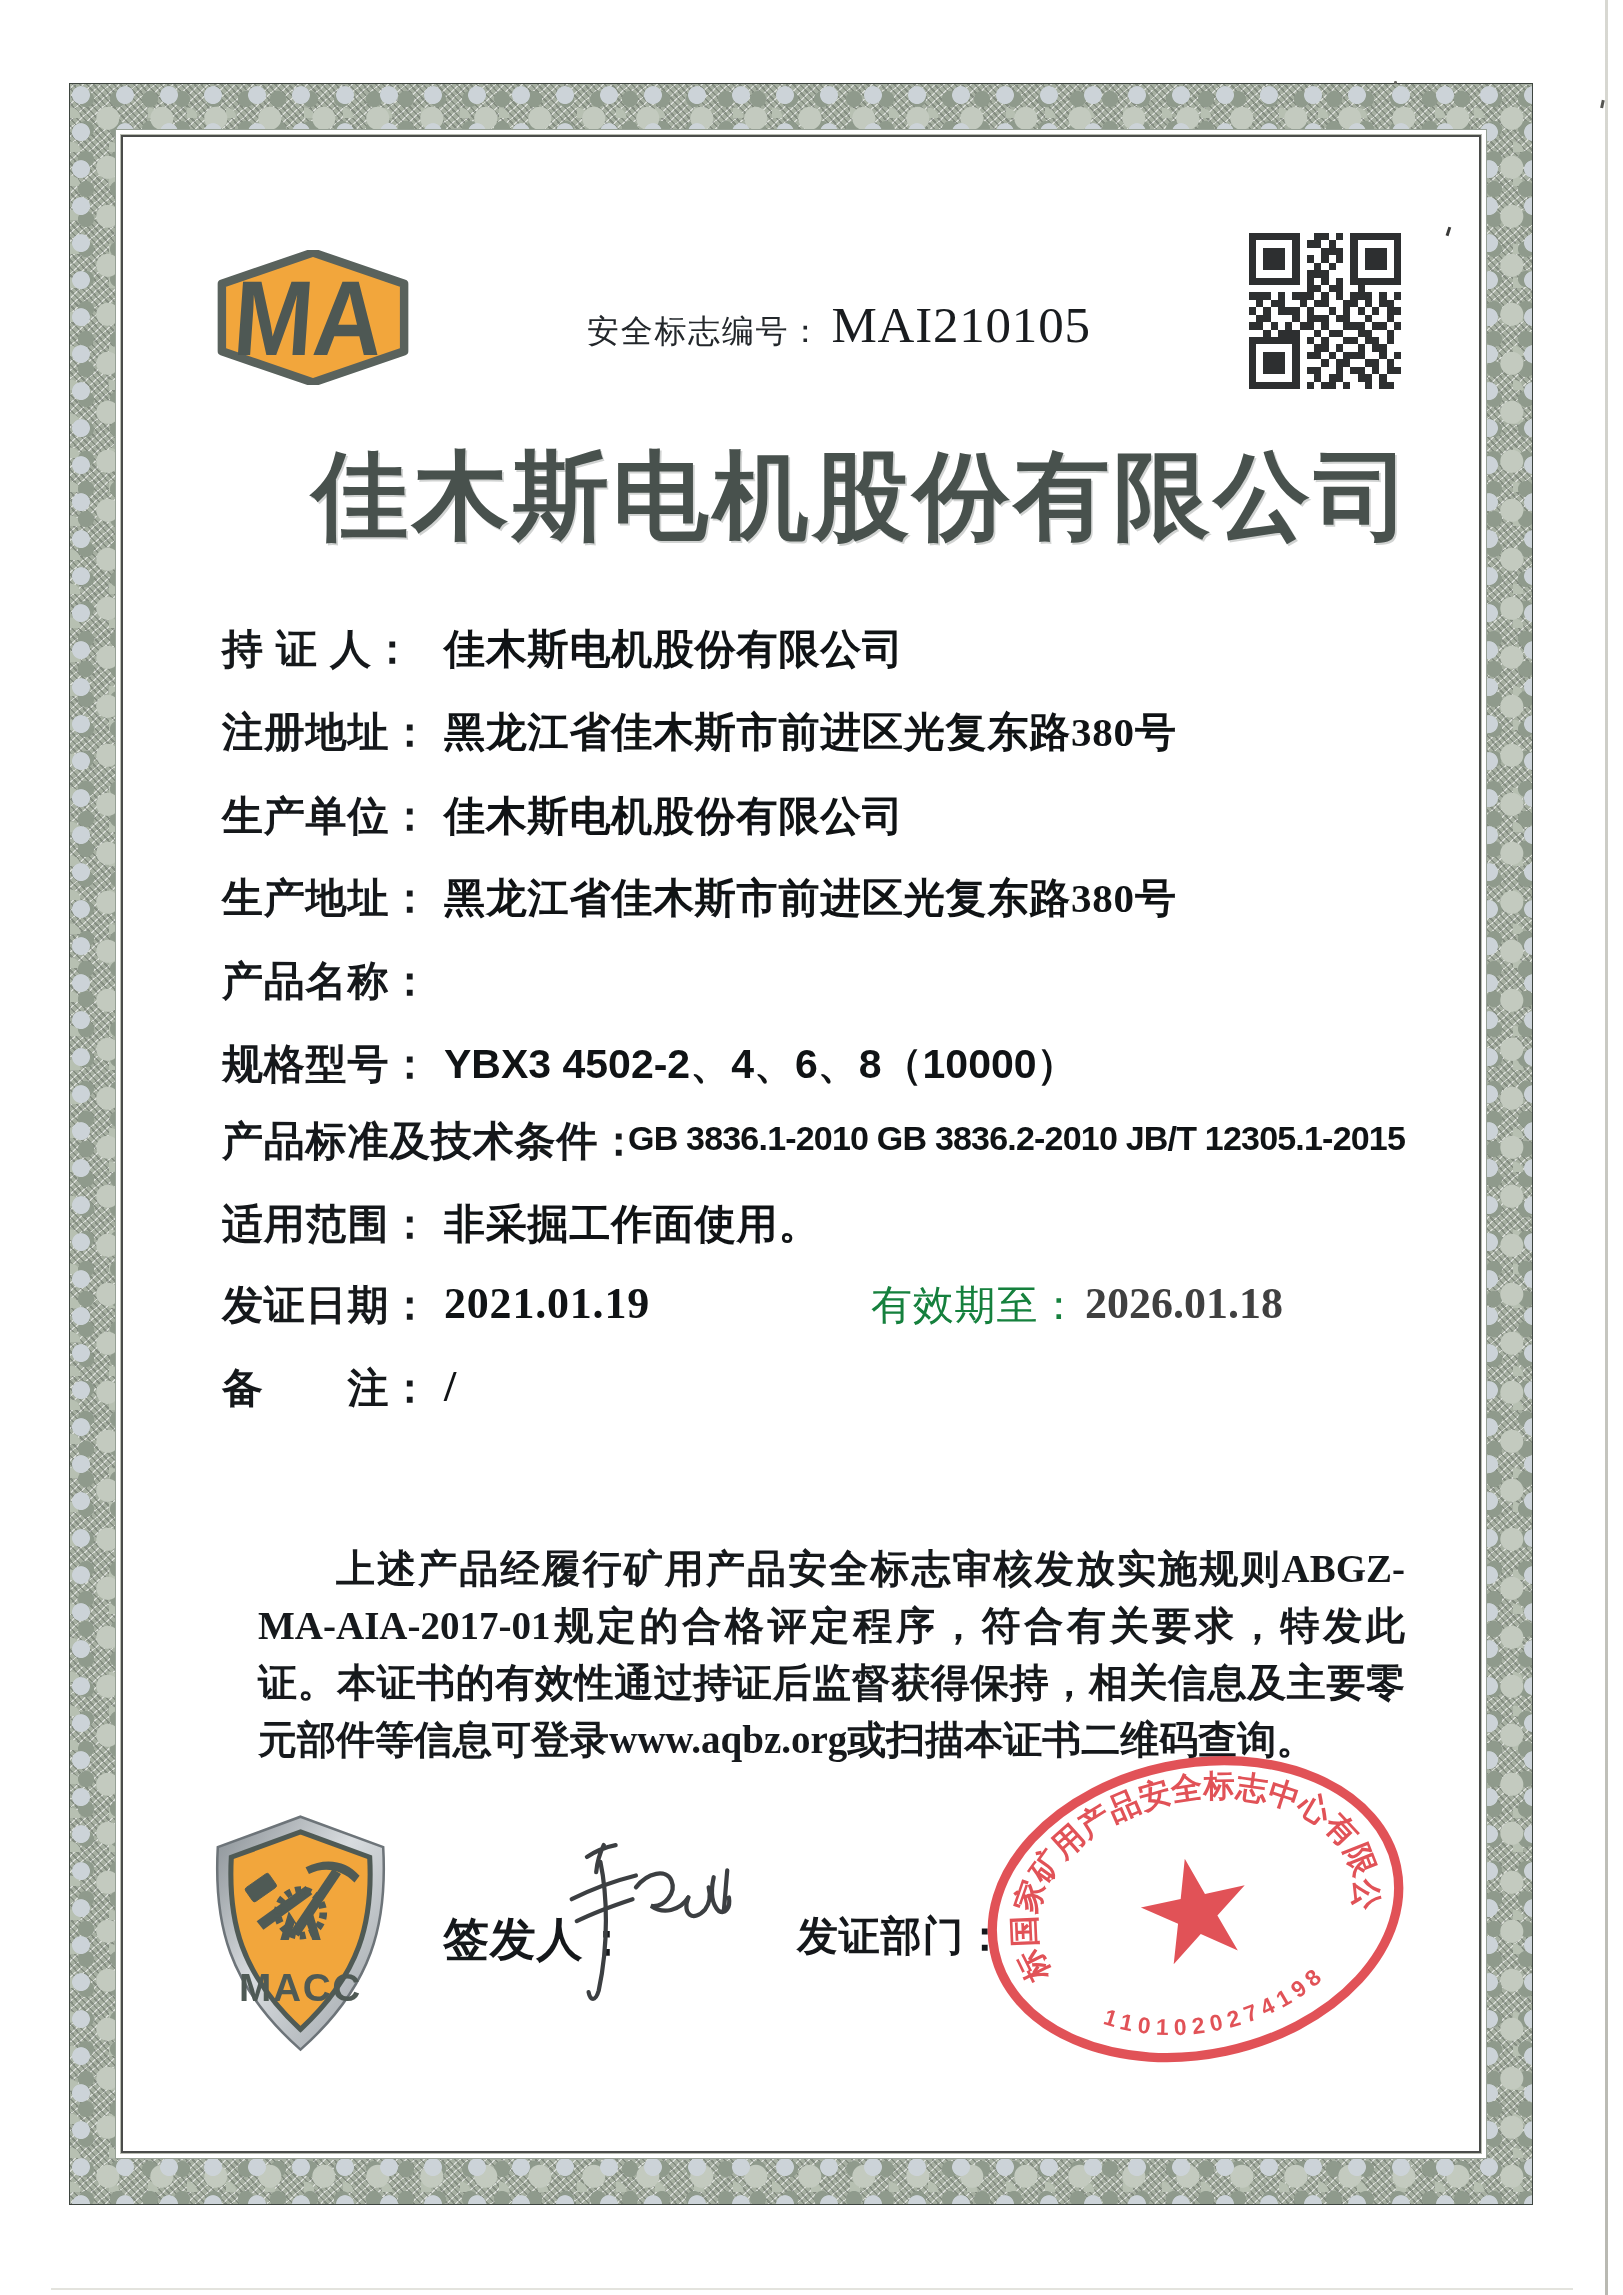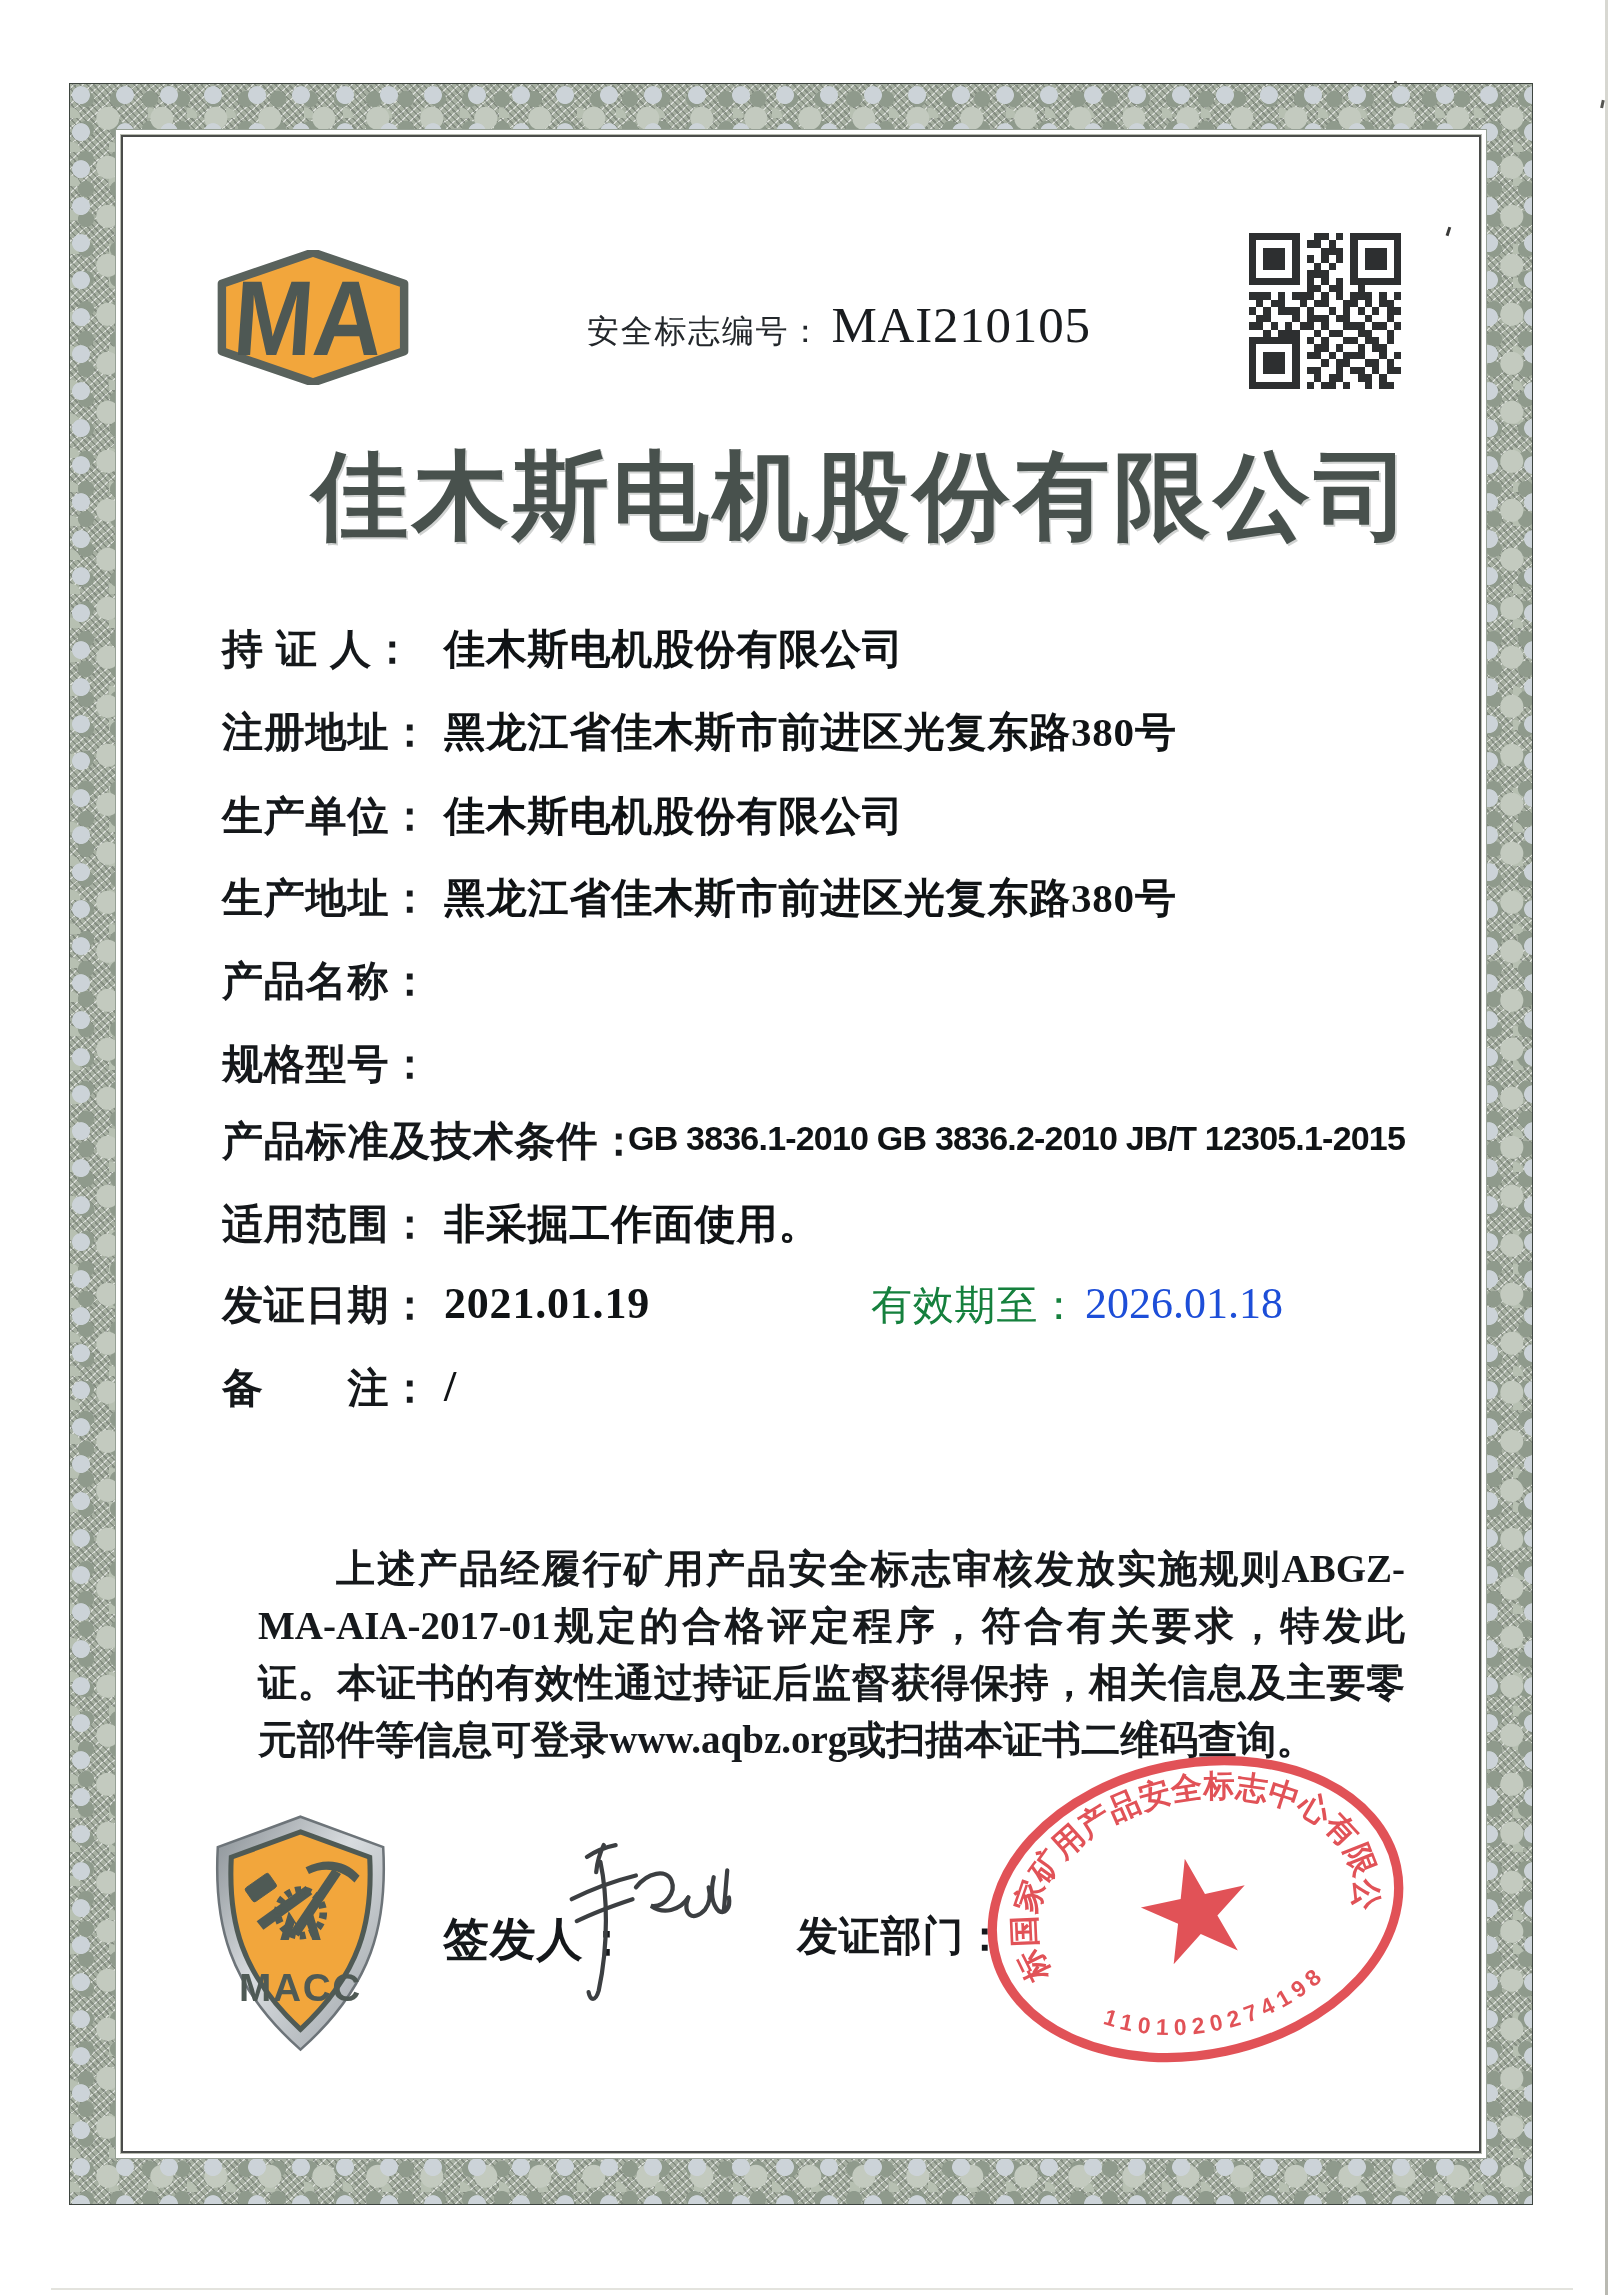--- a/index.html
+++ b/index.html
@@ -594,6 +594,7 @@
 </div>
 <div class="row r6">
   <span class="label">规格型号：</span>
+  <span class="value sans">YBX3 4502-2、4、6、8（10000）</span>
 </div>
 <div class="row r7">
   <span class="label">产品标准及技术条件：</span>

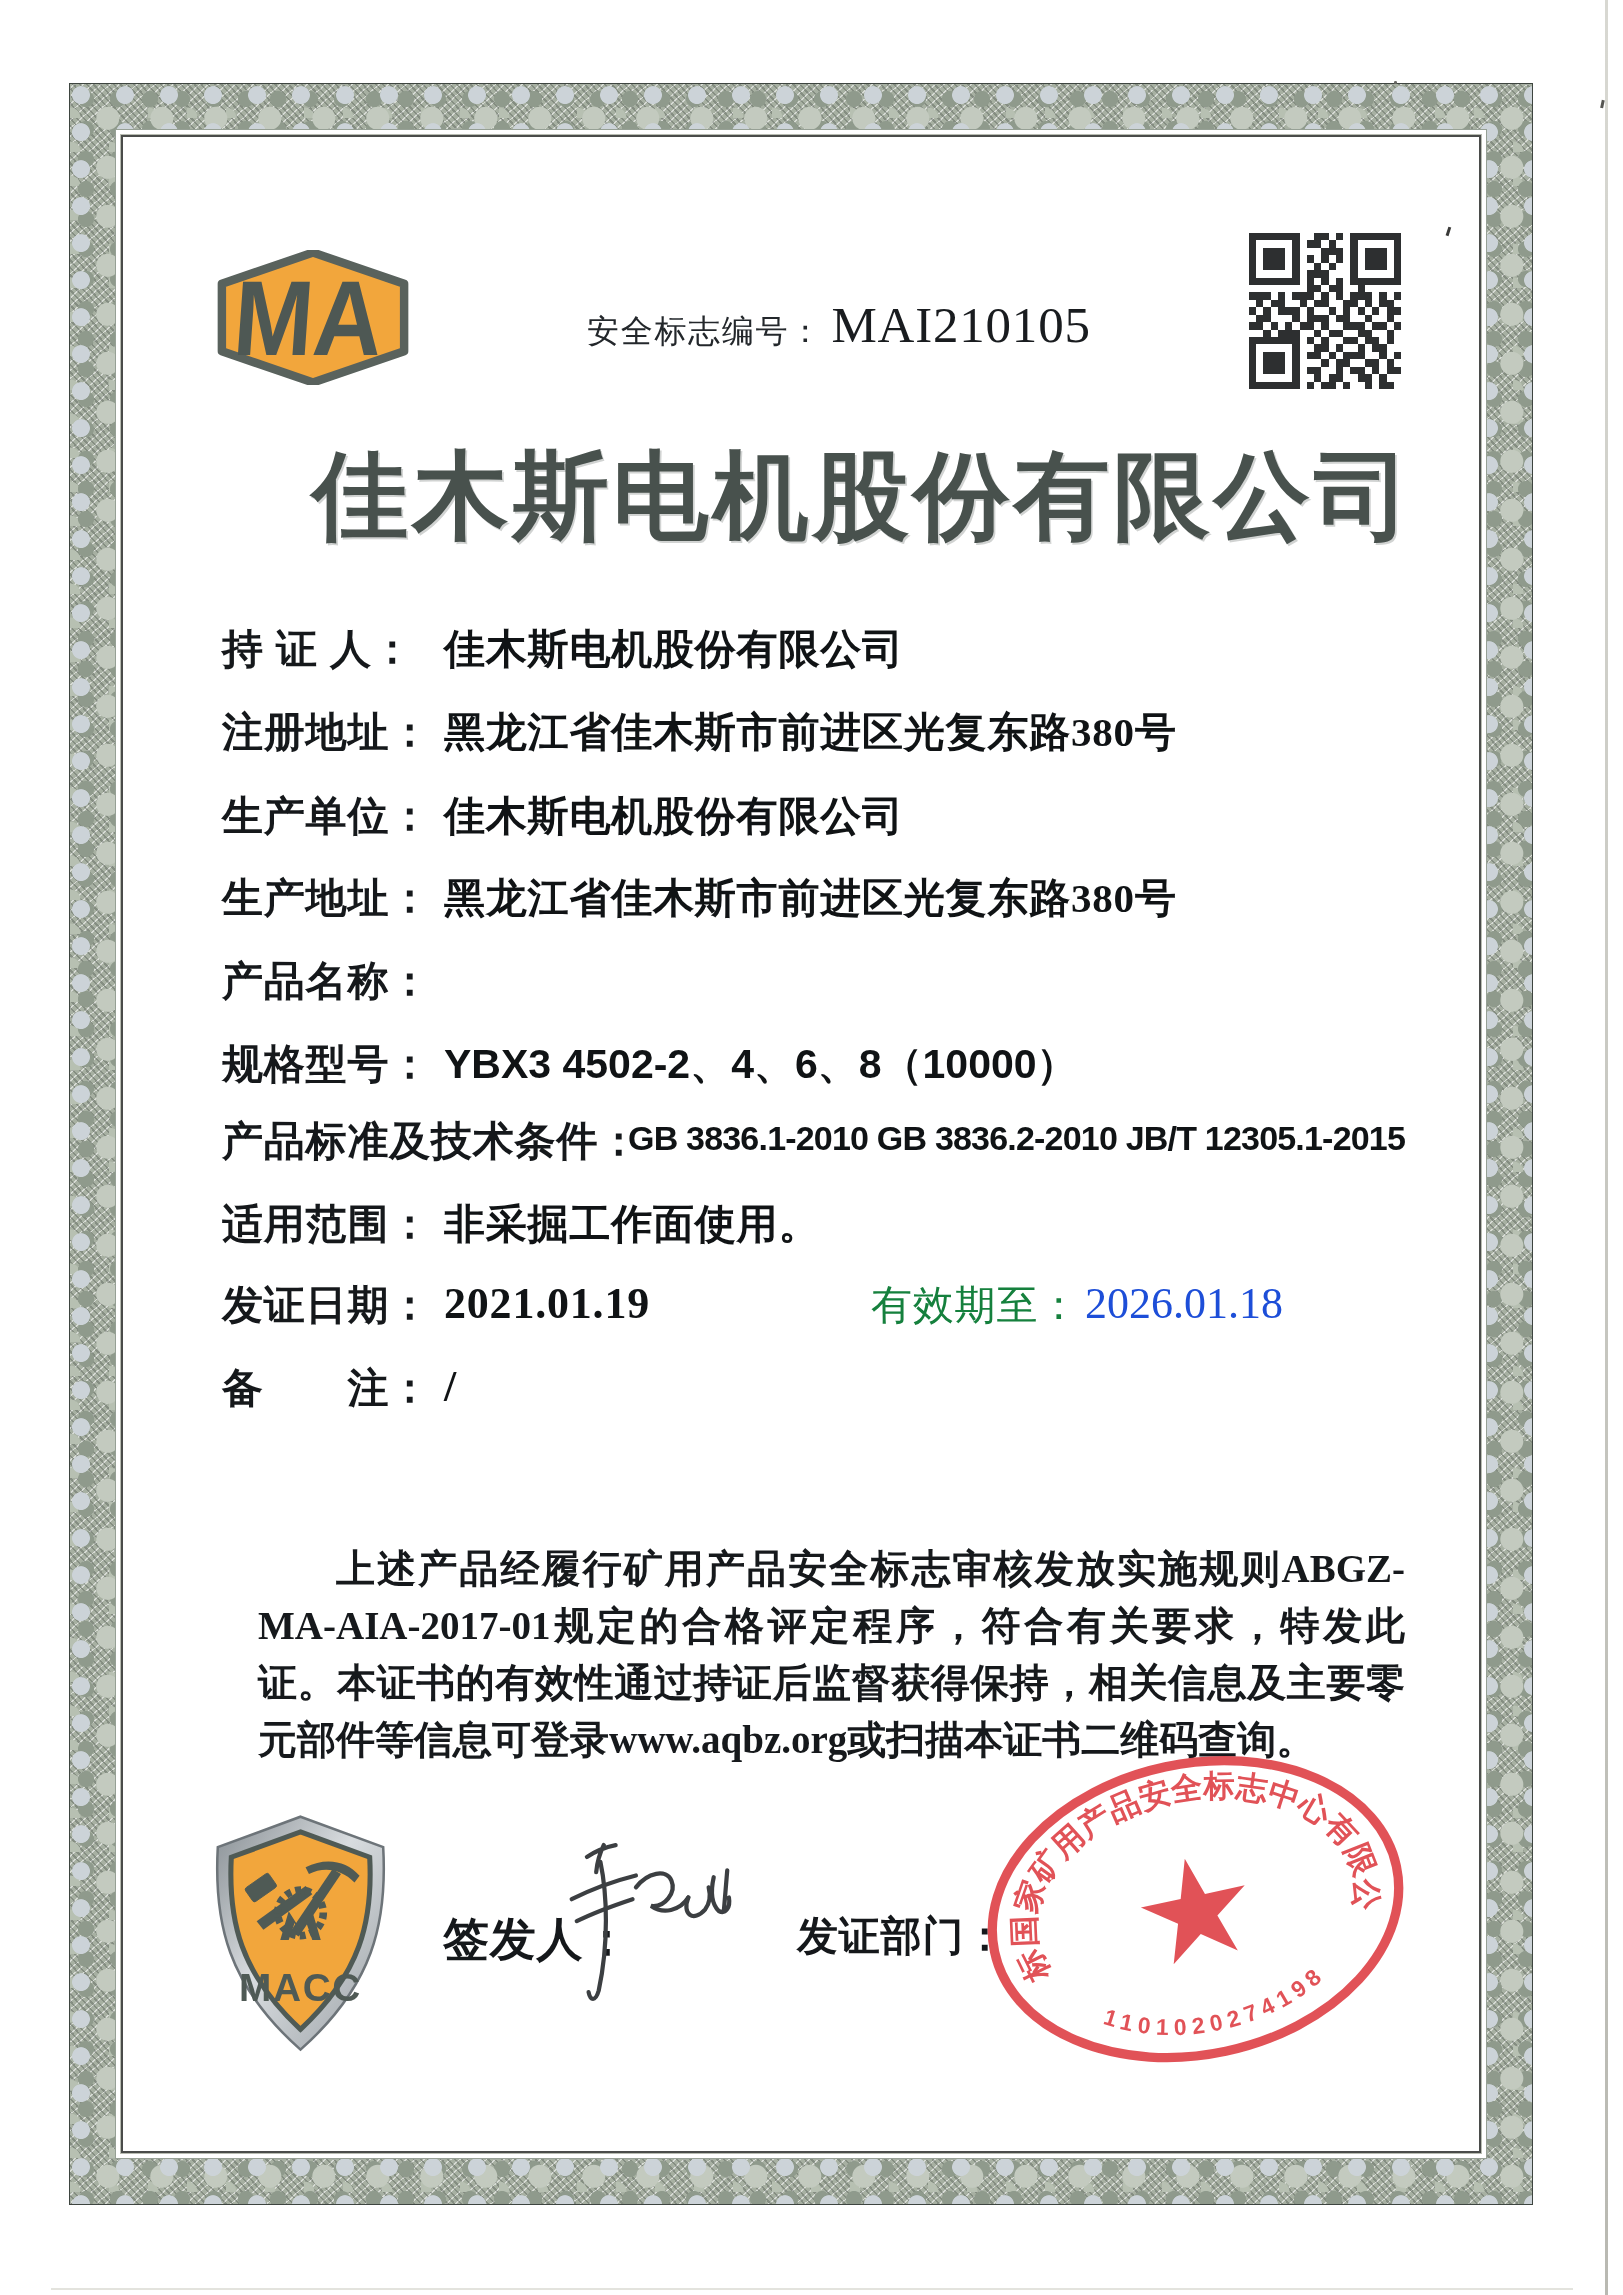--- a/index.html
+++ b/index.html
@@ -81,7 +81,7 @@
   .row .value.date{font-family:"Liberation Serif",serif;font-weight:600;font-size:44px;}
   .row .label2{position:absolute;left:649px;top:0;font-size:41px;font-weight:normal;color:#15803d;letter-spacing:0.8px;}
   .row .value2{position:absolute;left:863px;top:0;font-family:"Liberation Serif",serif;
-    font-weight:400;font-size:44px;color:#1d4ed8;}
+    font-weight:700;font-size:44px;color:#404040;}
   .r1{top:622px;} .r2{top:705px;} .r3{top:789px;} .r4{top:871px;} .r5{top:954px;}
   .r6{top:1037px;} .r7{top:1114px;} .r8{top:1197px;} .r9{top:1278px;} .r10{top:1361px;}
   

